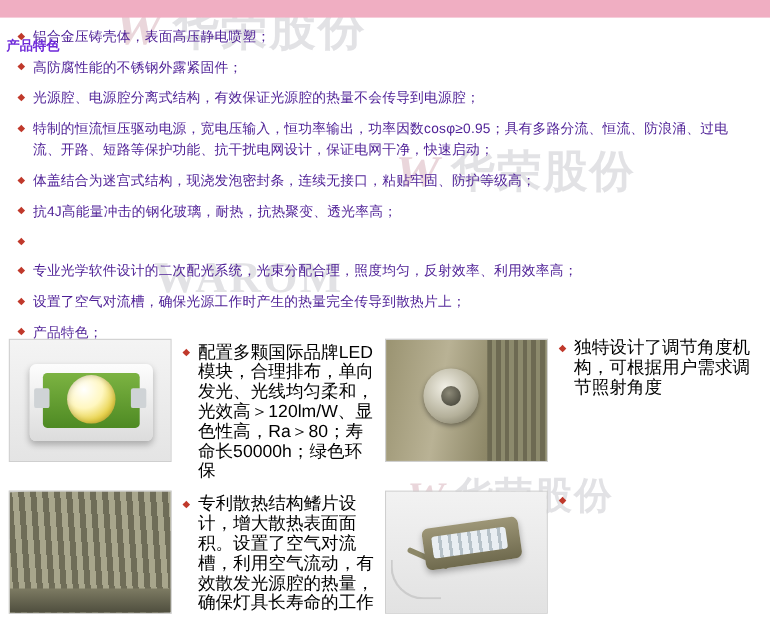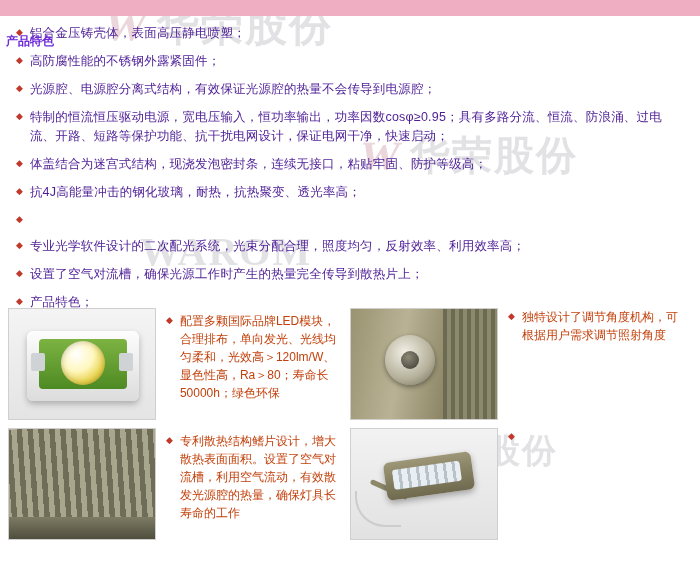--- a/index.html
+++ b/index.html
@@ -120,9 +120,9 @@
   }
   .caption .bullet { line-height: 16px; }
   .caption-text {
-    font-size: 12px;
+    font-size: 16px;
     line-height: 18px;
-    color: #c2410c;
+    color: #000000;
   }
   .cell-right-only .caption { padding-top: 0; }
 

